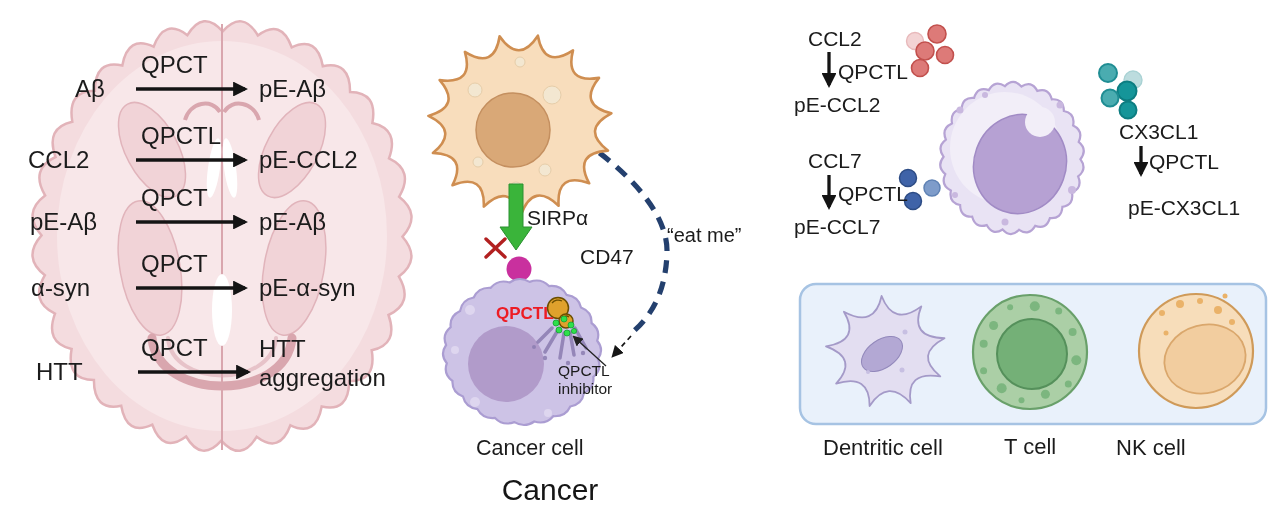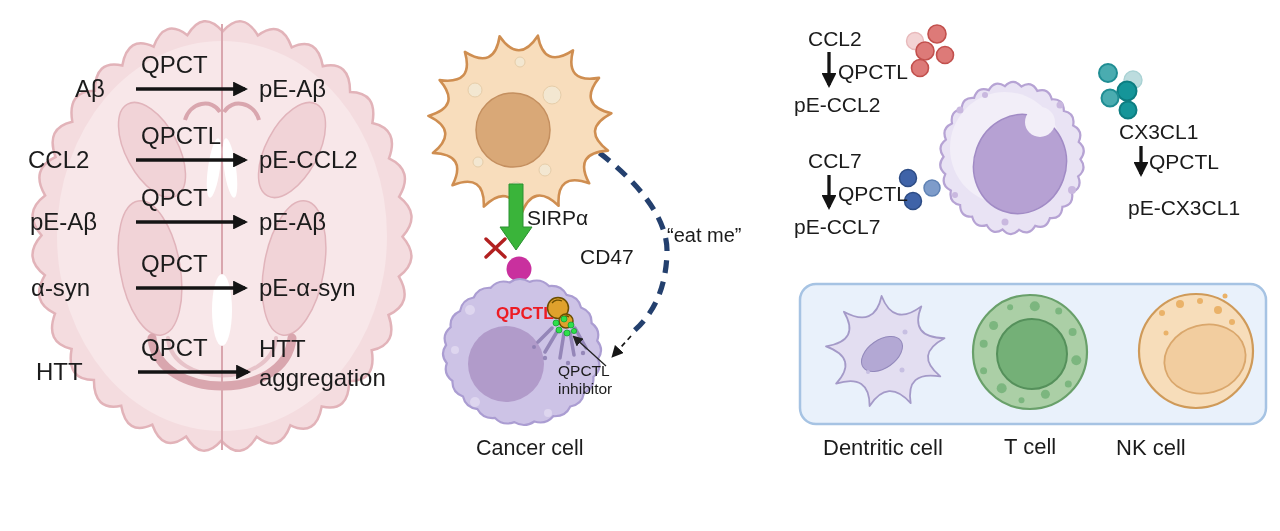--- a/index.html
+++ b/index.html
@@ -268,6 +268,7 @@
   <span class="lbl inhib-lbl" style="left:558px;top:362px;"><span>QPCTL</span><br><span>inhibitor</span></span>
   <span class="lbl eatme" style="left:667px;top:224px;">“eat me”</span>
   <span class="lbl f21" style="left:476px;top:436px;font-size:21.5px;">Cancer cell</span>
+  <span class="lbl cap" style="left:550px;top:473px;transform:translateX(-50%);">Cancer</span>
 
   <span class="lbl f21" style="left:808px;top:27px;">CCL2</span>
   <span class="lbl f21" style="left:838px;top:60px;">QPCTL</span>

